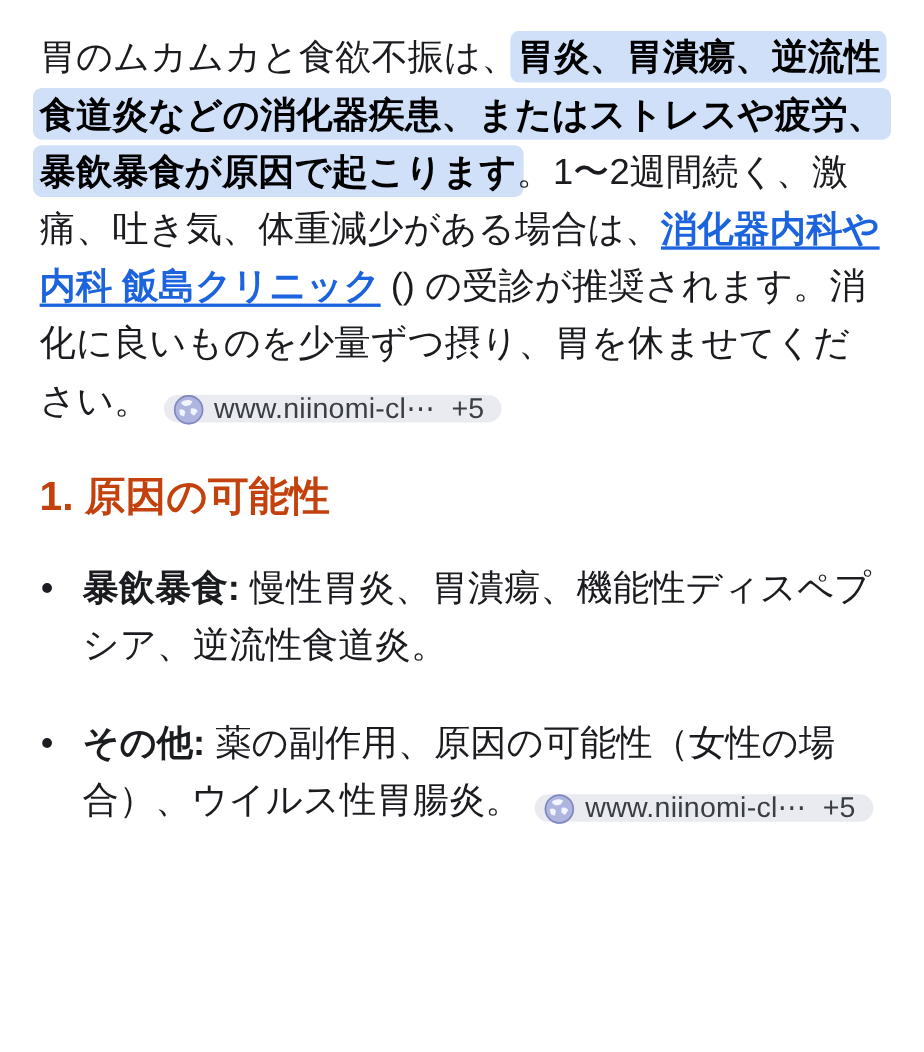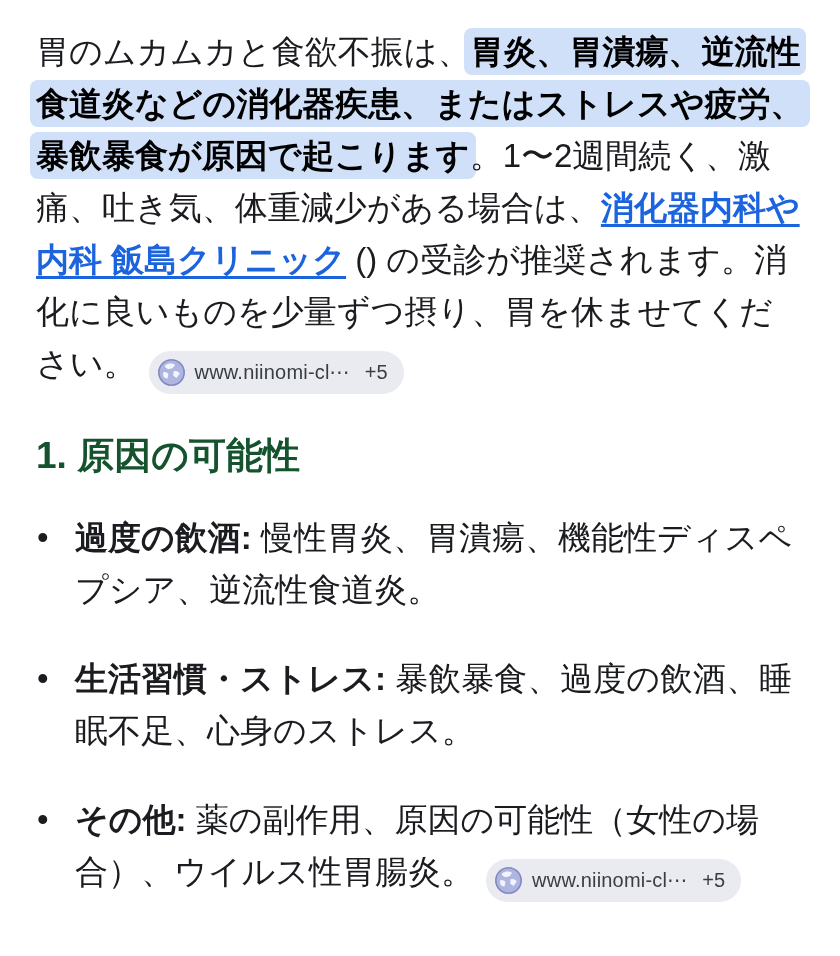--- a/index.html
+++ b/index.html
@@ -52,11 +52,11 @@
     background:var(--badge-bg,#e9ebf1);
     color:var(--badge-text,#393d44);
     border-radius:22px;
-    height:43px;
+    height:25px;
     padding:0 16px 0 8px;
     margin-left:12px;
     vertical-align:-12px;
-    font-size:20px;
+    font-size:26px;
     line-height:43px;
     white-space:nowrap;
     cursor:pointer;

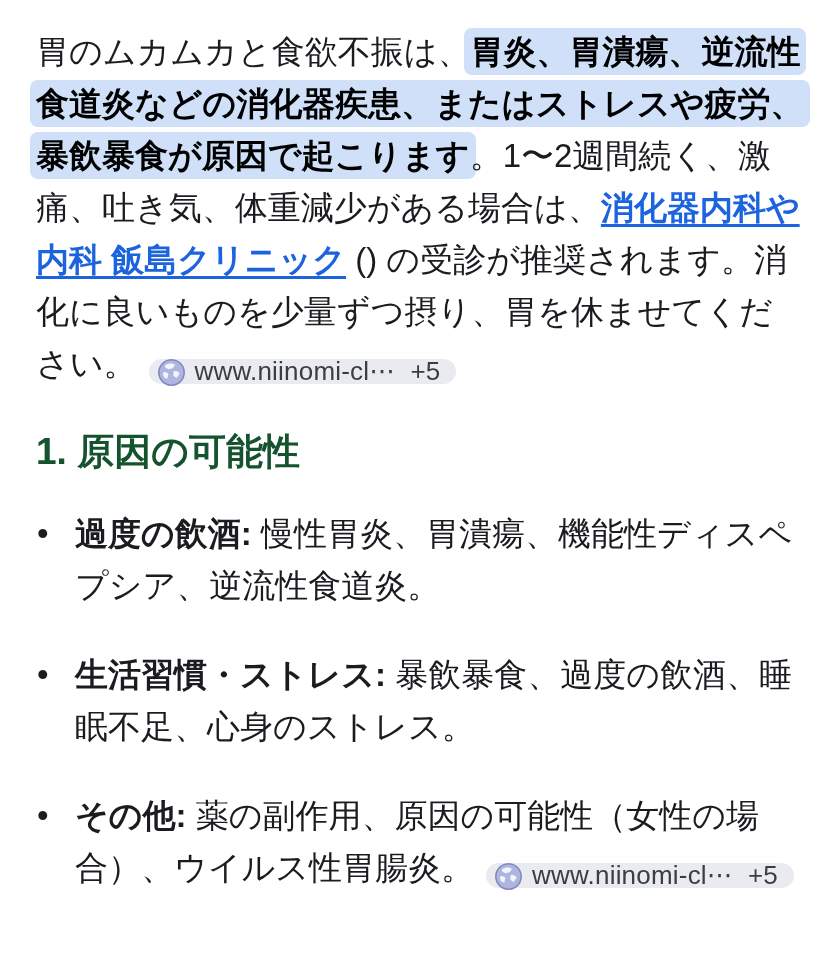--- a/index.html
+++ b/index.html
@@ -69,7 +69,7 @@
     line-height:44px;
     font-weight:700;
     margin:40px 0 34px;
-    color:#14532d;
+    color:#c2410c;
   }
   ul.cause-list{
     list-style:none;

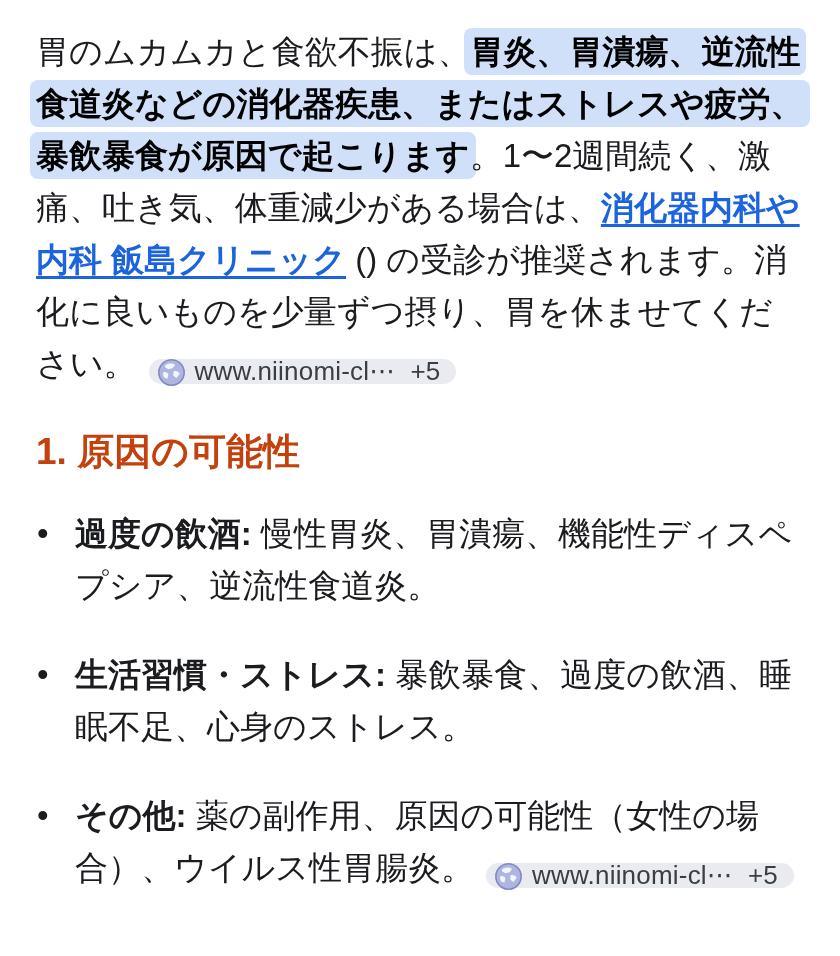--- a/index.html
+++ b/index.html
@@ -111,7 +111,7 @@
   <h2 class="section-heading">1. 原因の可能性</h2>
 
   <ul class="cause-list">
-    <li><span class="bl">過度の飲酒:</span><span> 慢性胃炎、胃潰瘍、機能性ディスペプシア、逆流性食道炎。</span></li>
+    <li><span class="bl">暴飲暴食:</span><span> 慢性胃炎、胃潰瘍、機能性ディスペプシア、逆流性食道炎。</span></li>
 
     <li><span class="bl">生活習慣・ストレス:</span><span> 暴飲暴食、過度の飲酒、睡眠不足、心身のストレス。</span></li>
 

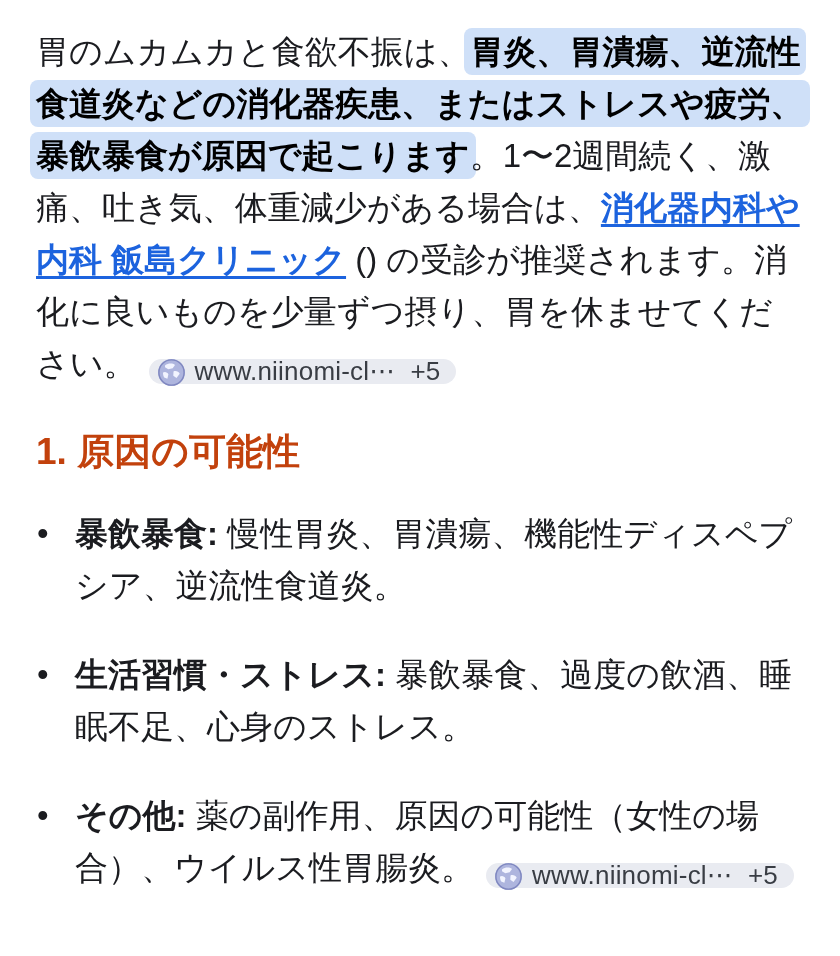--- a/index.html
+++ b/index.html
@@ -113,7 +113,6 @@
   <ul class="cause-list">
     <li><span class="bl">暴飲暴食:</span><span> 慢性胃炎、胃潰瘍、機能性ディスペプシア、逆流性食道炎。</span></li>
 
-    <li><span class="bl">生活習慣・ストレス:</span><span> 暴飲暴食、過度の飲酒、睡眠不足、心身のストレス。</span></li>
 
     <li><span class="bl">その他:</span><span> 薬の副作用、原因の可能性（女性の場合）、ウイルス性胃腸</span><span class="tail-group"><span>炎。</span><span class="badge">
             <span class="globe"><svg viewBox="0 0 29 29" width="29" height="29" aria-hidden="true">

